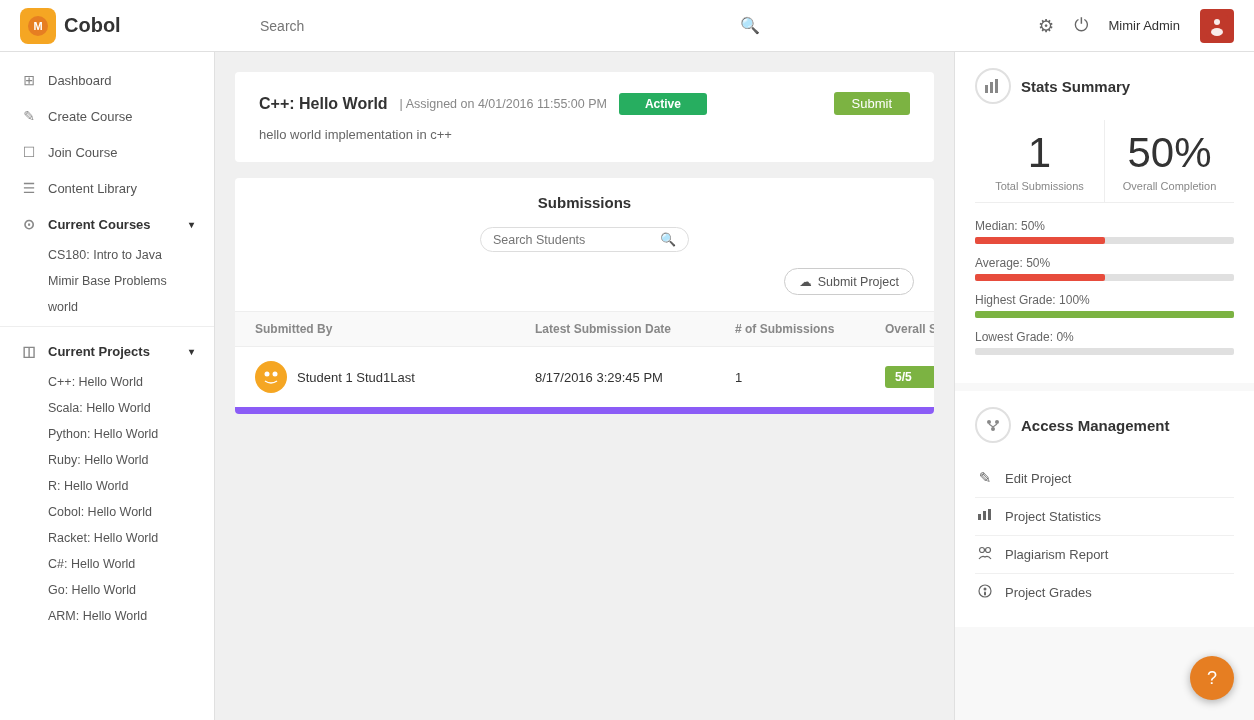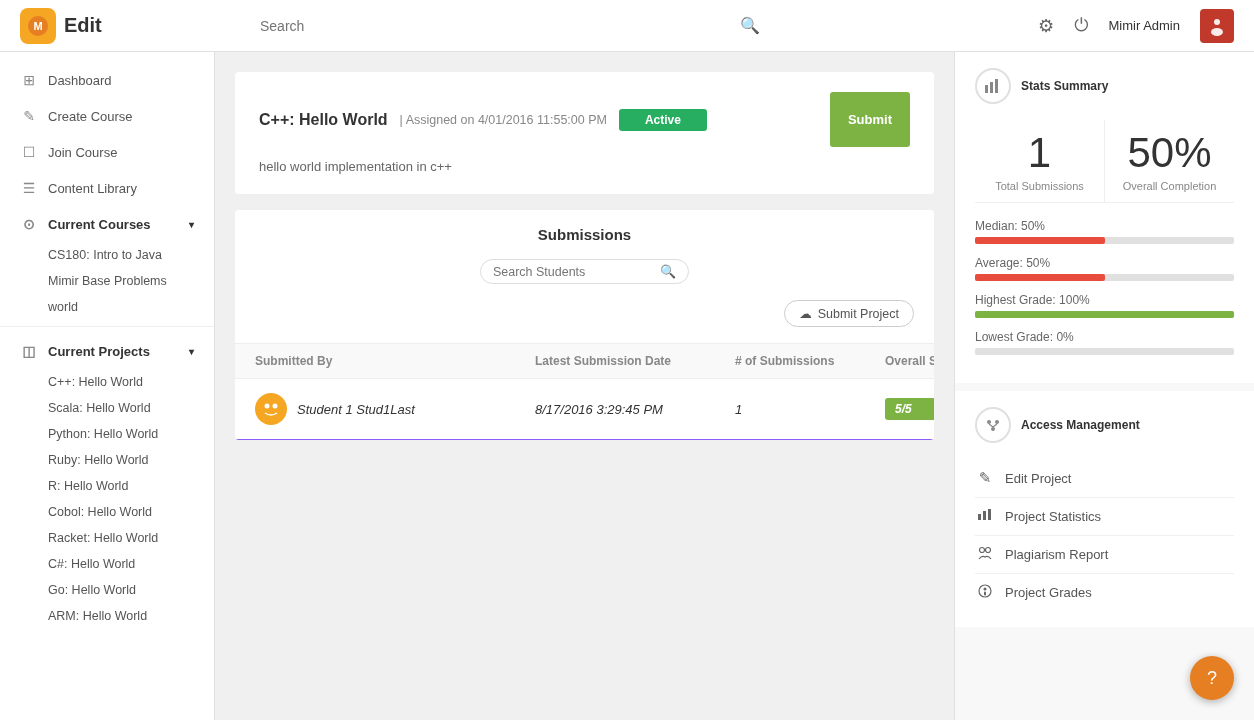--- a/index.html
+++ b/index.html
@@ -402,7 +402,7 @@
         <text x="11" y="15" text-anchor="middle" fill="white" font-size="11" font-weight="bold">M</text>
       </svg>
     </div>
-    <span class="logo-text">Edit</span>
+    <span class="logo-text">Cobol</span>
   </div>
   <div class="search-area">
     <input type="text" placeholder="Search" style="">

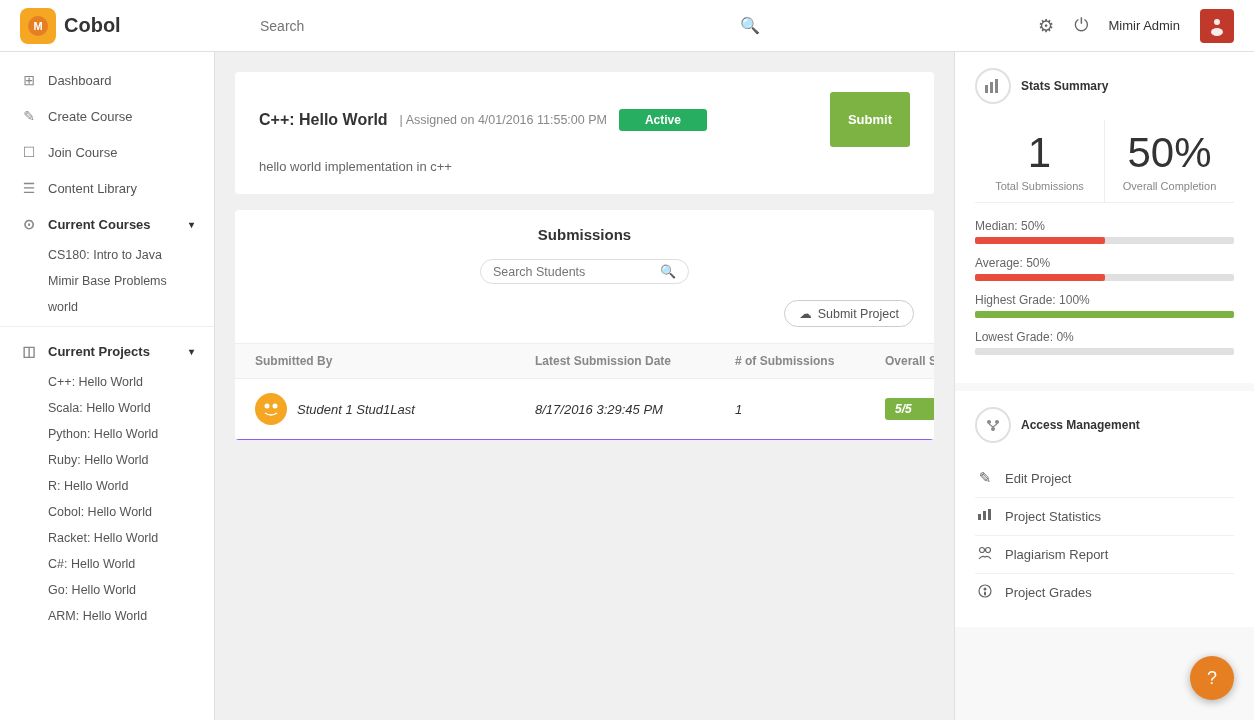--- a/index.html
+++ b/index.html
@@ -296,7 +296,7 @@
       margin-bottom: 16px;
     }
     .section-title {
-      font-size: 12px;
+      font-size: 15px;
       font-weight: 600;
       color: #333;
     }

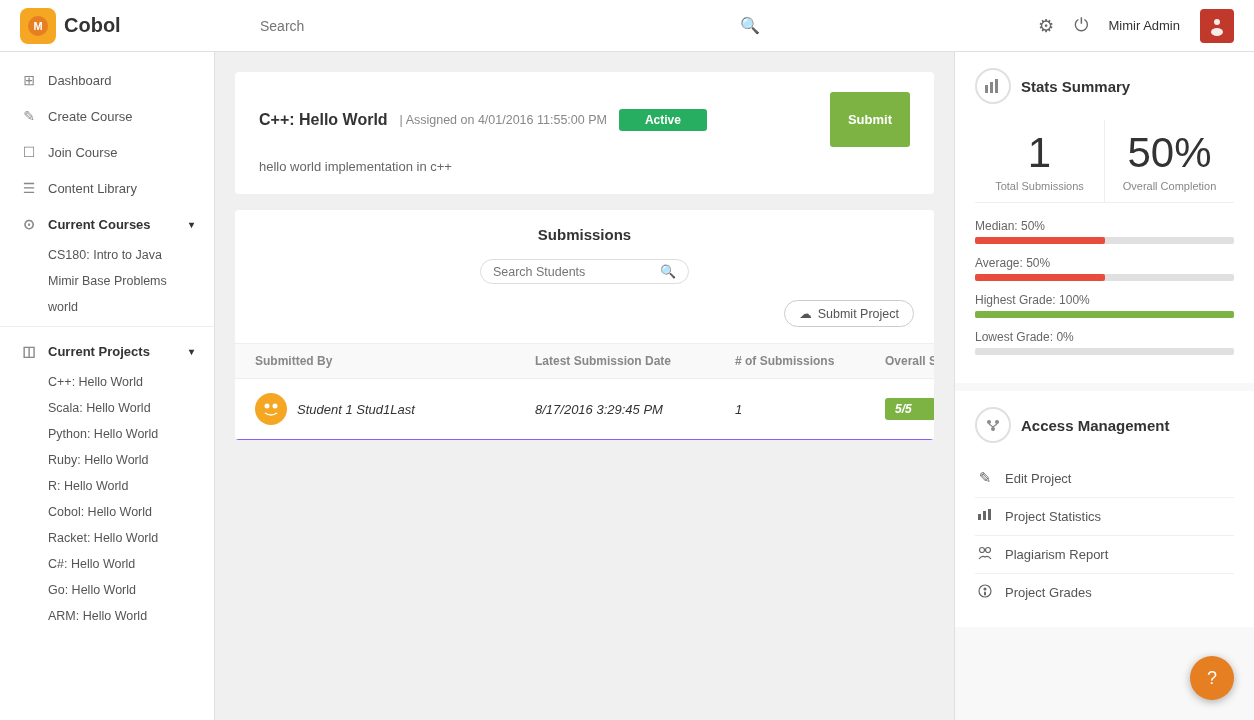--- a/index.html
+++ b/index.html
@@ -169,10 +169,10 @@
       background: #7cb342;
       color: white;
       border: none;
-      padding: 20px 18px;
+      padding: 4px 18px;
       border-radius: 3px;
       font-size: 13px;
-      font-weight: 700;
+      font-weight: 400;
       cursor: pointer;
       margin-left: auto;
     }

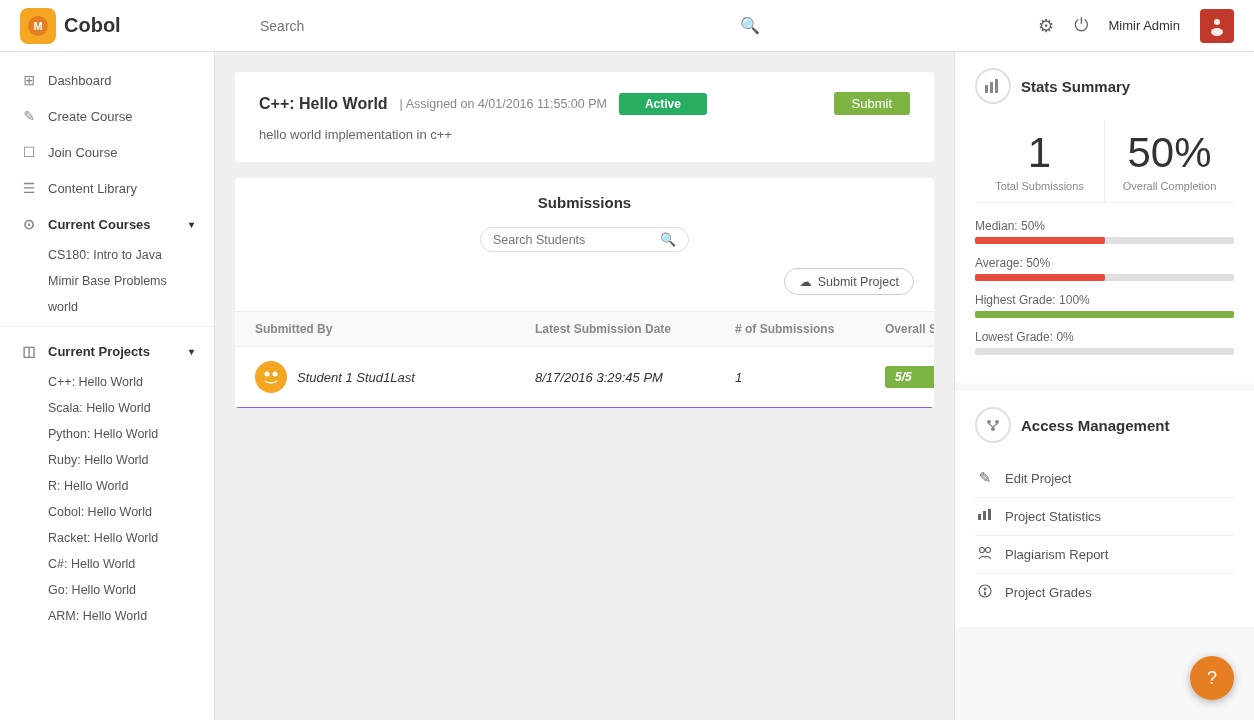--- a/index.html
+++ b/index.html
@@ -247,8 +247,7 @@
       grid-template-columns: 280px 200px 150px 150px auto;
       padding: 14px 20px;
       align-items: center;
-      border-bottom: 1px solid #8b5cf6;
-      font-style: italic;
+      border-bottom: 7px solid #8b5cf6;
     }
     .student-cell {
       display: flex;

